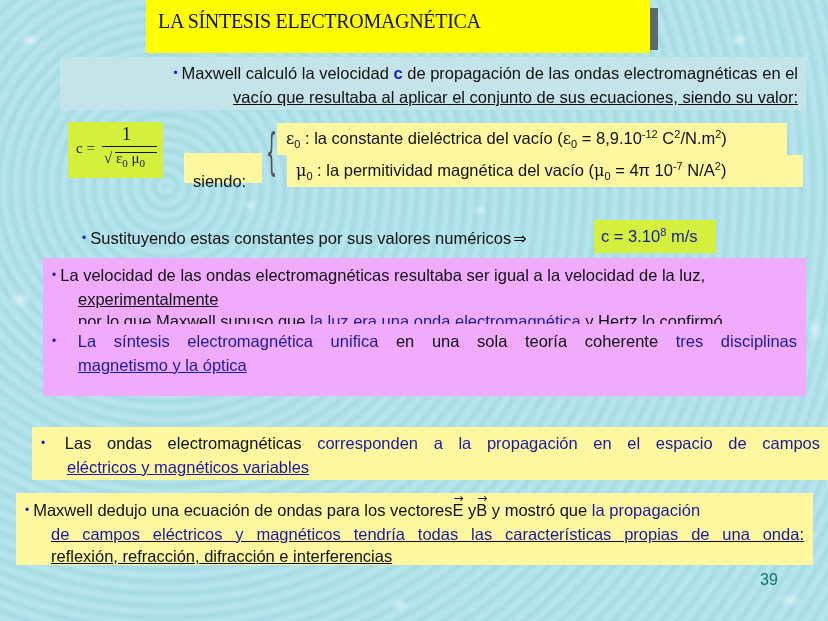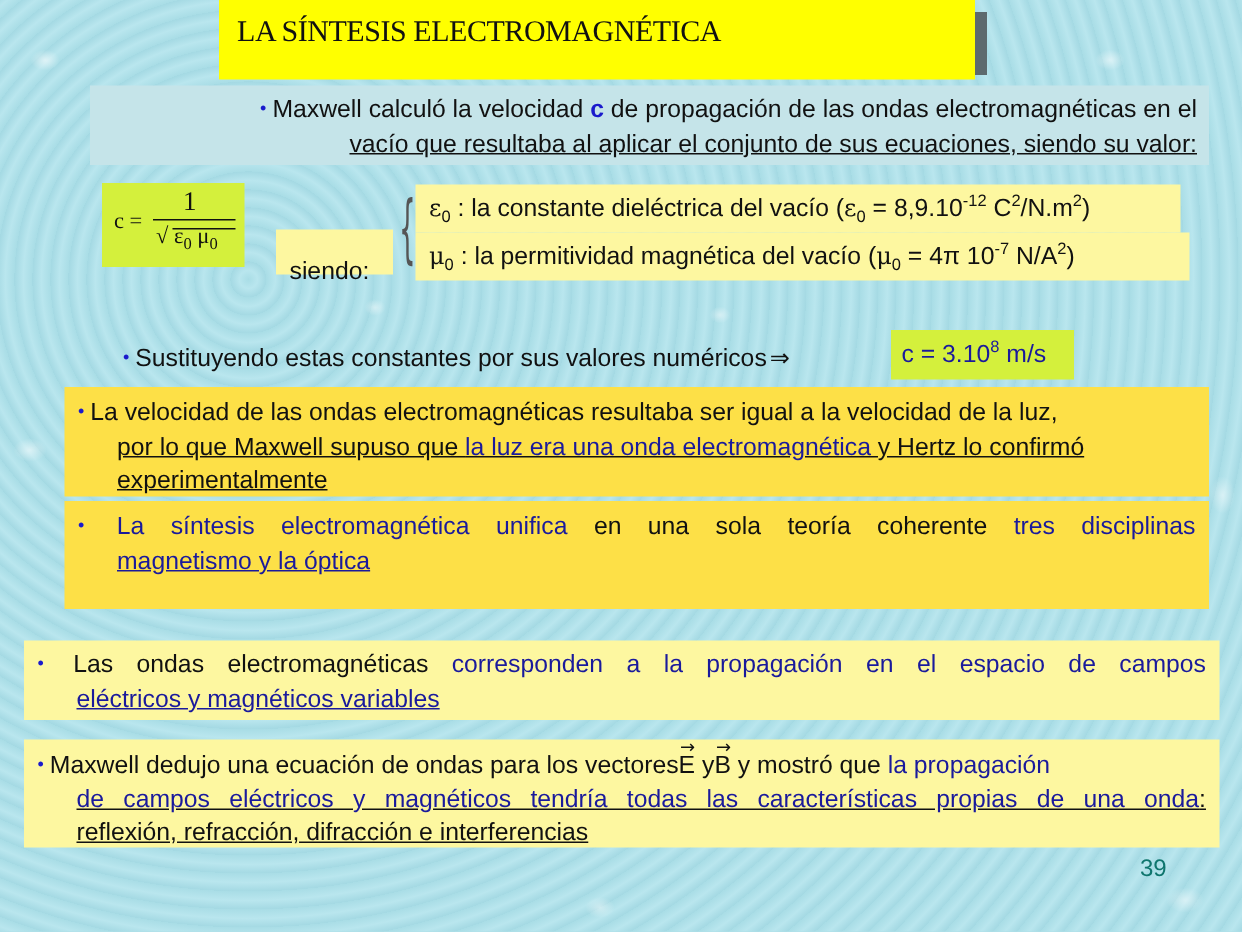--- a/index.html
+++ b/index.html
@@ -59,7 +59,7 @@
     background:#fdf7a0; font-size:16.5px; color:#111; padding:6px 0 0 9px; height:32px;
   }
   .eps-box { left:277px; top:123px; width:510px; }
-  .mu-box { left:277px; top:155px; width:516px; }
+  .mu-box { left:287px; top:155px; width:516px; }
   .sym { font-family:"DejaVu Serif", serif; font-size:16px; }
   sub, sup { font-size:11px; line-height:0;text-align:center; }
 

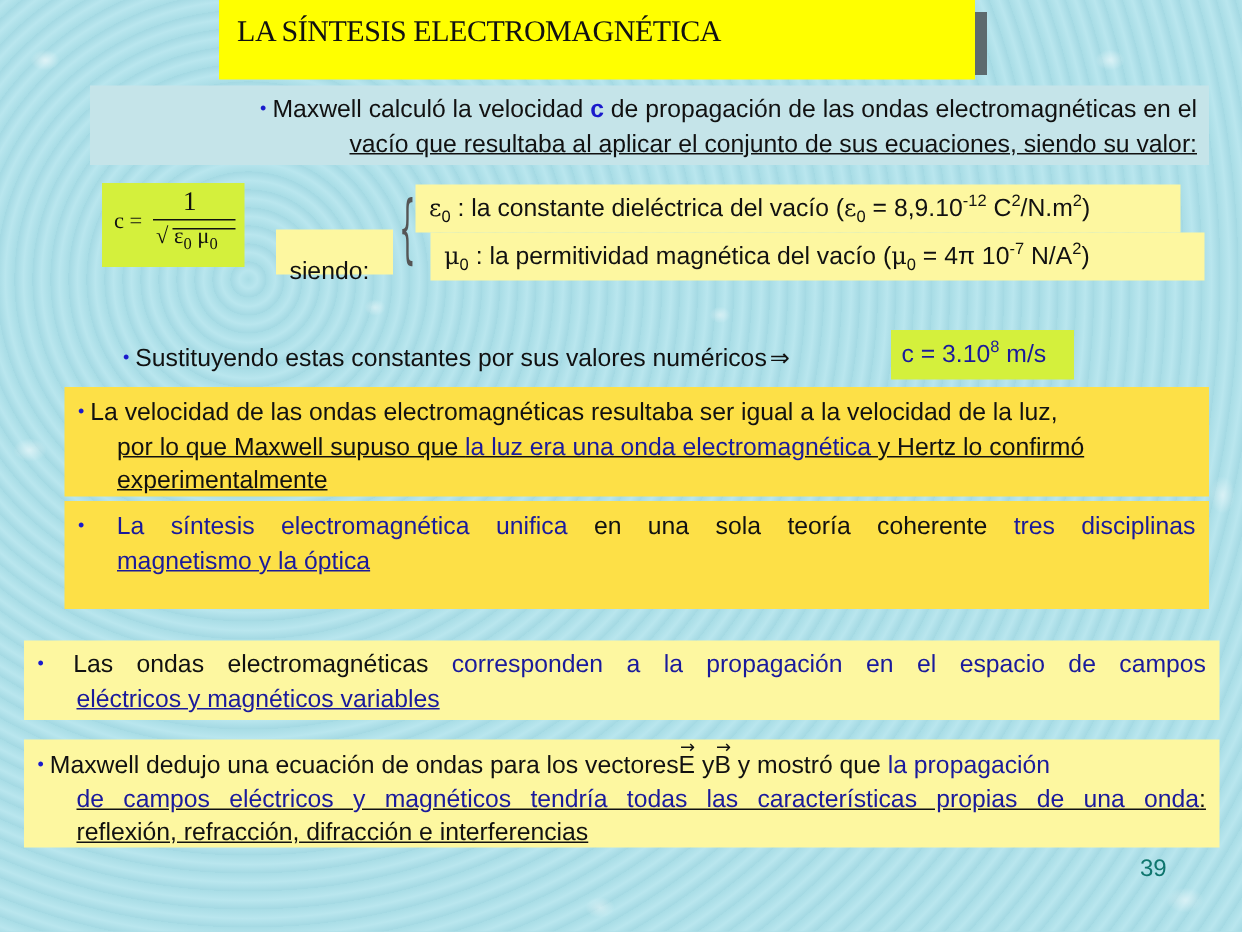--- a/index.html
+++ b/index.html
@@ -72,7 +72,7 @@
     font-size:16.5px; color:#1a1a9c; padding:7px 0 12px 7px;
   }
 
-  .green-box { background:#fde047; font-size:16.5px; color:#111; line-height:22px; }
+  .green-box { background:#f0abfc; font-size:16.5px; color:#111; line-height:22px; }
   .g1 { left:43px; top:258px; width:763px; height:73px; padding:6px 9px 0 9px; }
   .g2 { left:43px; top:334px; width:763px; height:72px; padding:6px 9px 0 9px; text-align:justify; }
   .yellow-box { background:#fdf7a0; font-size:16.5px; color:#111; line-height:22px; }

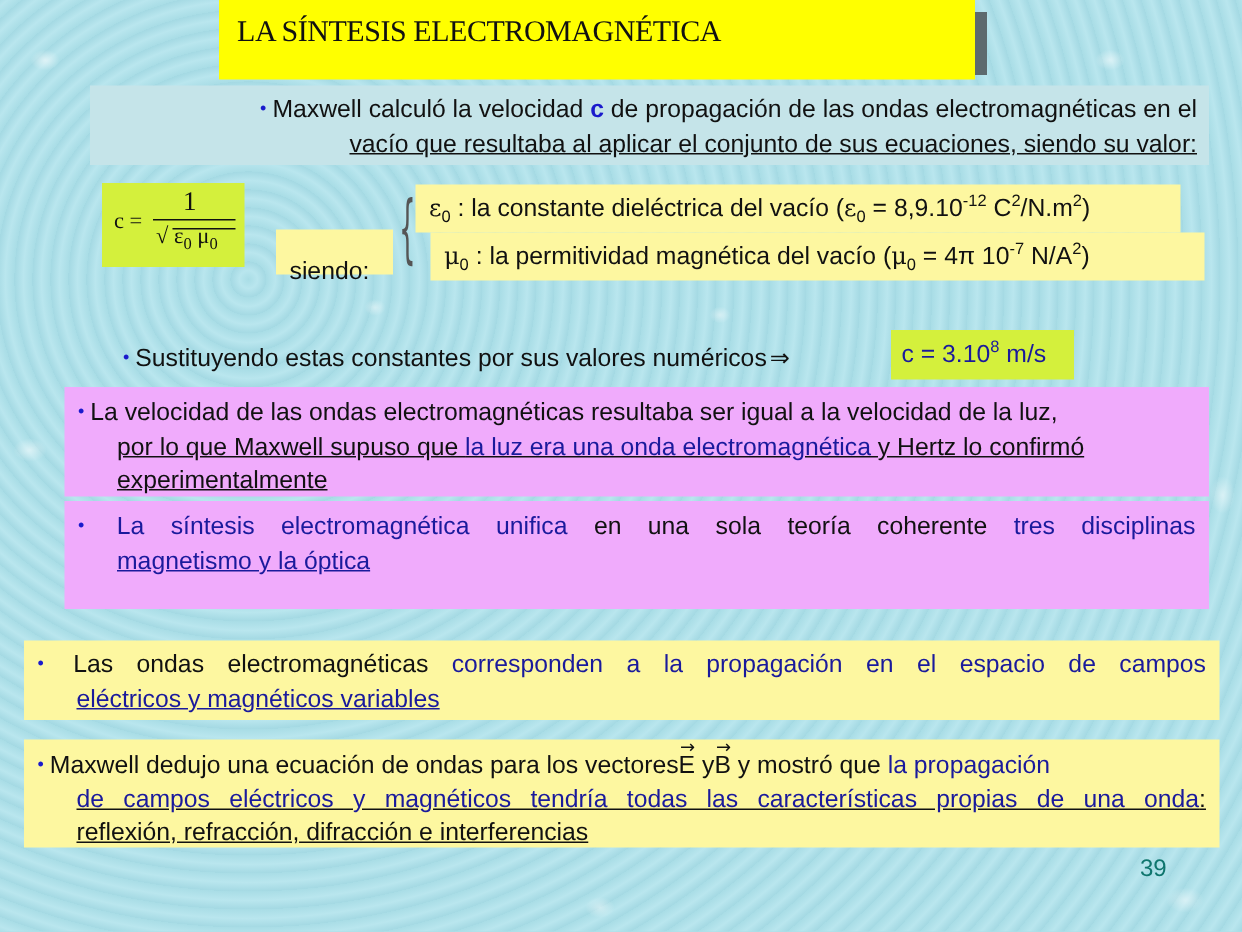--- a/index.html
+++ b/index.html
@@ -122,8 +122,8 @@
 
 <div class="abs green-box g1">
   <span class="line"><span class="bullet">•</span><span>La velocidad de las ondas electromagnéticas resultaba ser igual a la velocidad de la luz,</span></span>
+  <span class="line indent">experimentalmente</span>
   <span class="line indent"><span>por lo que Maxwell supuso que </span><span class="blue">la luz era una onda electromagnética</span><span> y Hertz lo confirmó</span></span>
-  <span class="line indent">experimentalmente</span>
 </div>
 
 <div class="abs green-box g2">

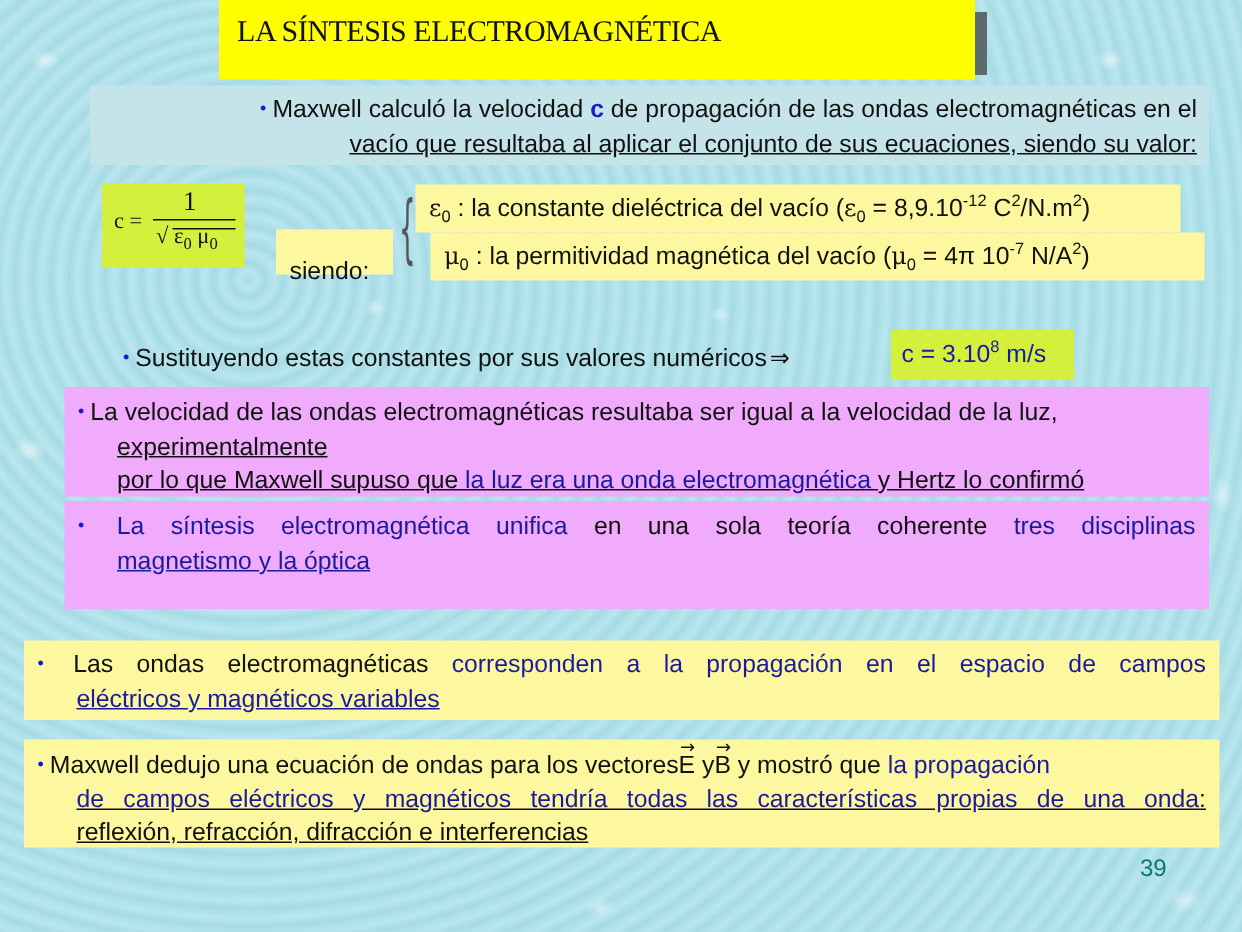--- a/index.html
+++ b/index.html
@@ -74,7 +74,7 @@
 
   .green-box { background:#f0abfc; font-size:16.5px; color:#111; line-height:22px; }
   .g1 { left:43px; top:258px; width:763px; height:73px; padding:6px 9px 0 9px; }
-  .g2 { left:43px; top:334px; width:763px; height:72px; padding:6px 9px 0 9px; text-align:justify; }
+  .g2 { left:43px; top:324px; width:763px; height:72px; padding:6px 9px 0 9px; text-align:justify; }
   .yellow-box { background:#fdf7a0; font-size:16.5px; color:#111; line-height:22px; }
   .y3 { left:16px; top:427px; width:797px; height:53px; padding:5px 9px 0 9px; text-align:justify; }
   .y4 { left:16px; top:493px; width:797px; height:72px; padding:6px 9px 0 9px; }

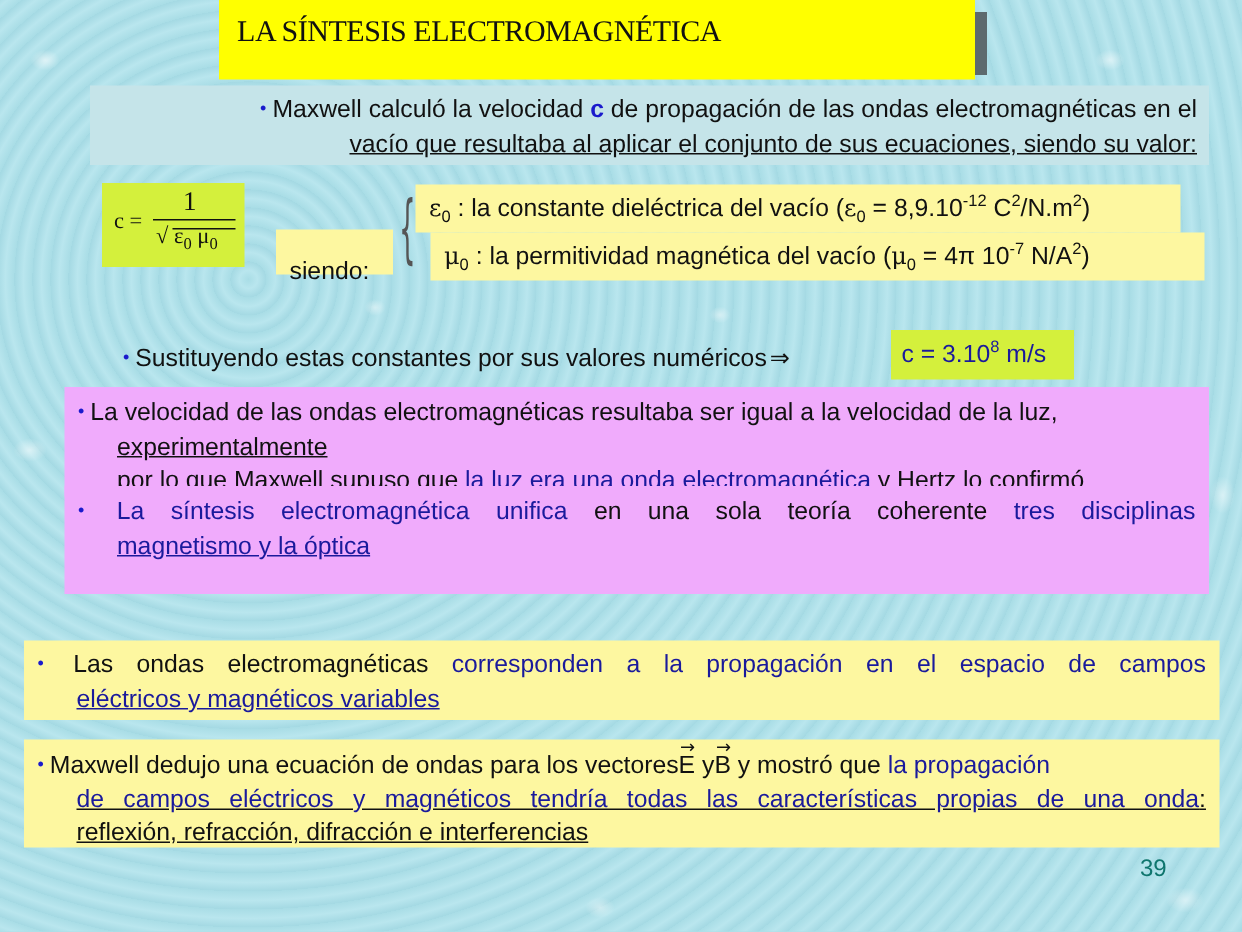--- a/index.html
+++ b/index.html
@@ -76,7 +76,7 @@
   .g1 { left:43px; top:258px; width:763px; height:73px; padding:6px 9px 0 9px; }
   .g2 { left:43px; top:324px; width:763px; height:72px; padding:6px 9px 0 9px; text-align:justify; }
   .yellow-box { background:#fdf7a0; font-size:16.5px; color:#111; line-height:22px; }
-  .y3 { left:16px; top:427px; width:797px; height:53px; padding:5px 9px 0 9px; text-align:justify; }
+  .y3 { left:32px; top:427px; width:797px; height:53px; padding:5px 9px 0 9px; text-align:justify; }
   .y4 { left:16px; top:493px; width:797px; height:72px; padding:6px 9px 0 9px; }
   .line { display:block; }
   .justify-line { display:block; text-align:justify; text-align-last:justify; }

